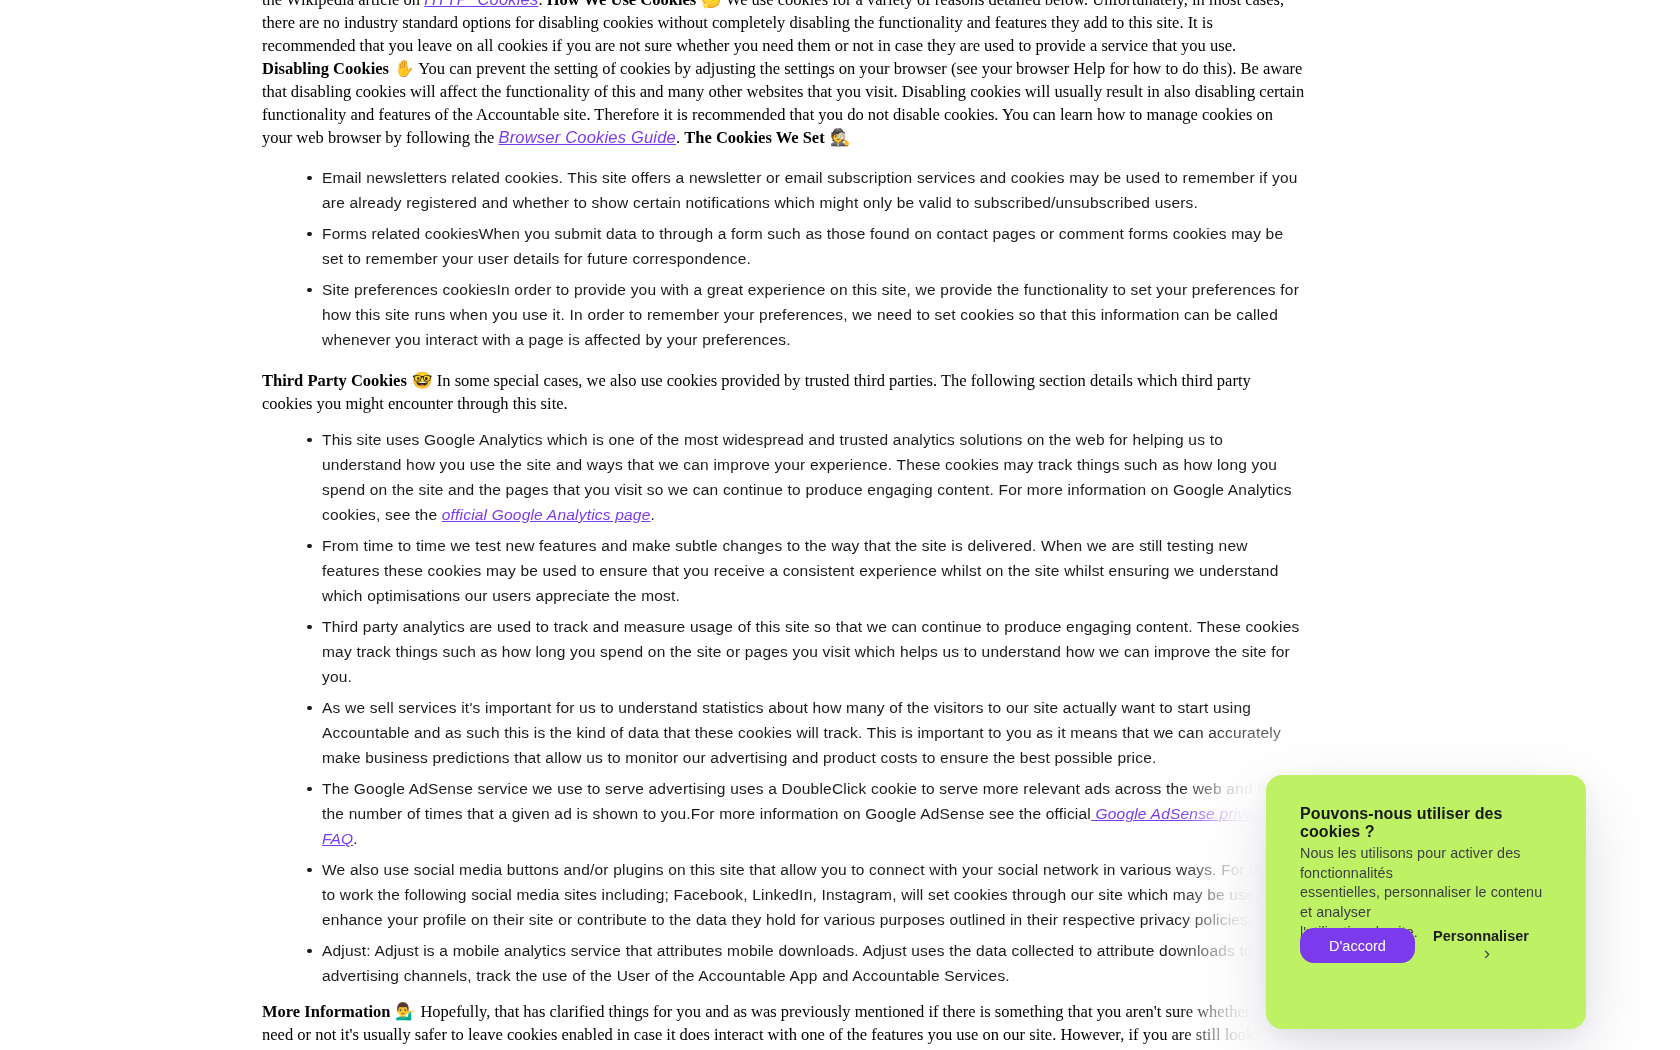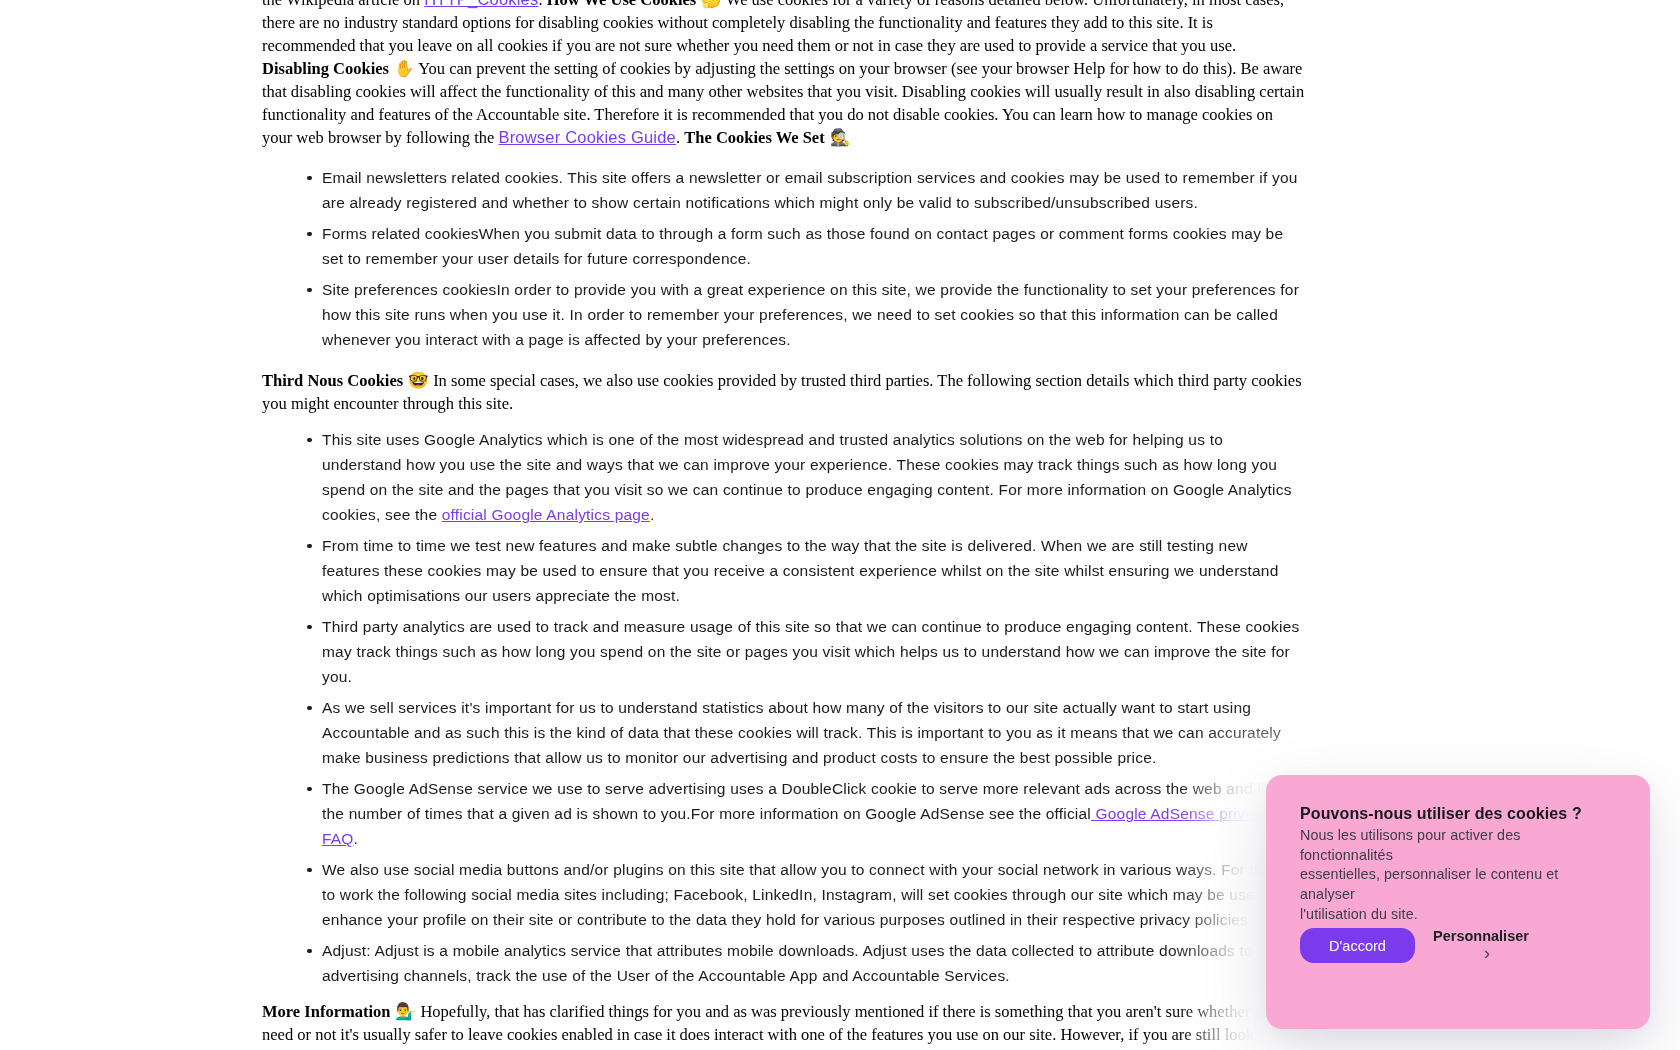--- a/index.html
+++ b/index.html
@@ -37,6 +37,7 @@
     font-family:"Liberation Sans",sans-serif;
     color:var(--link);text-decoration:underline;cursor:pointer;
     letter-spacing:0.2px;
+    font-style:italic;
   }
   .sg-emoji{font-family:"DejaVu Sans",sans-serif;}
   

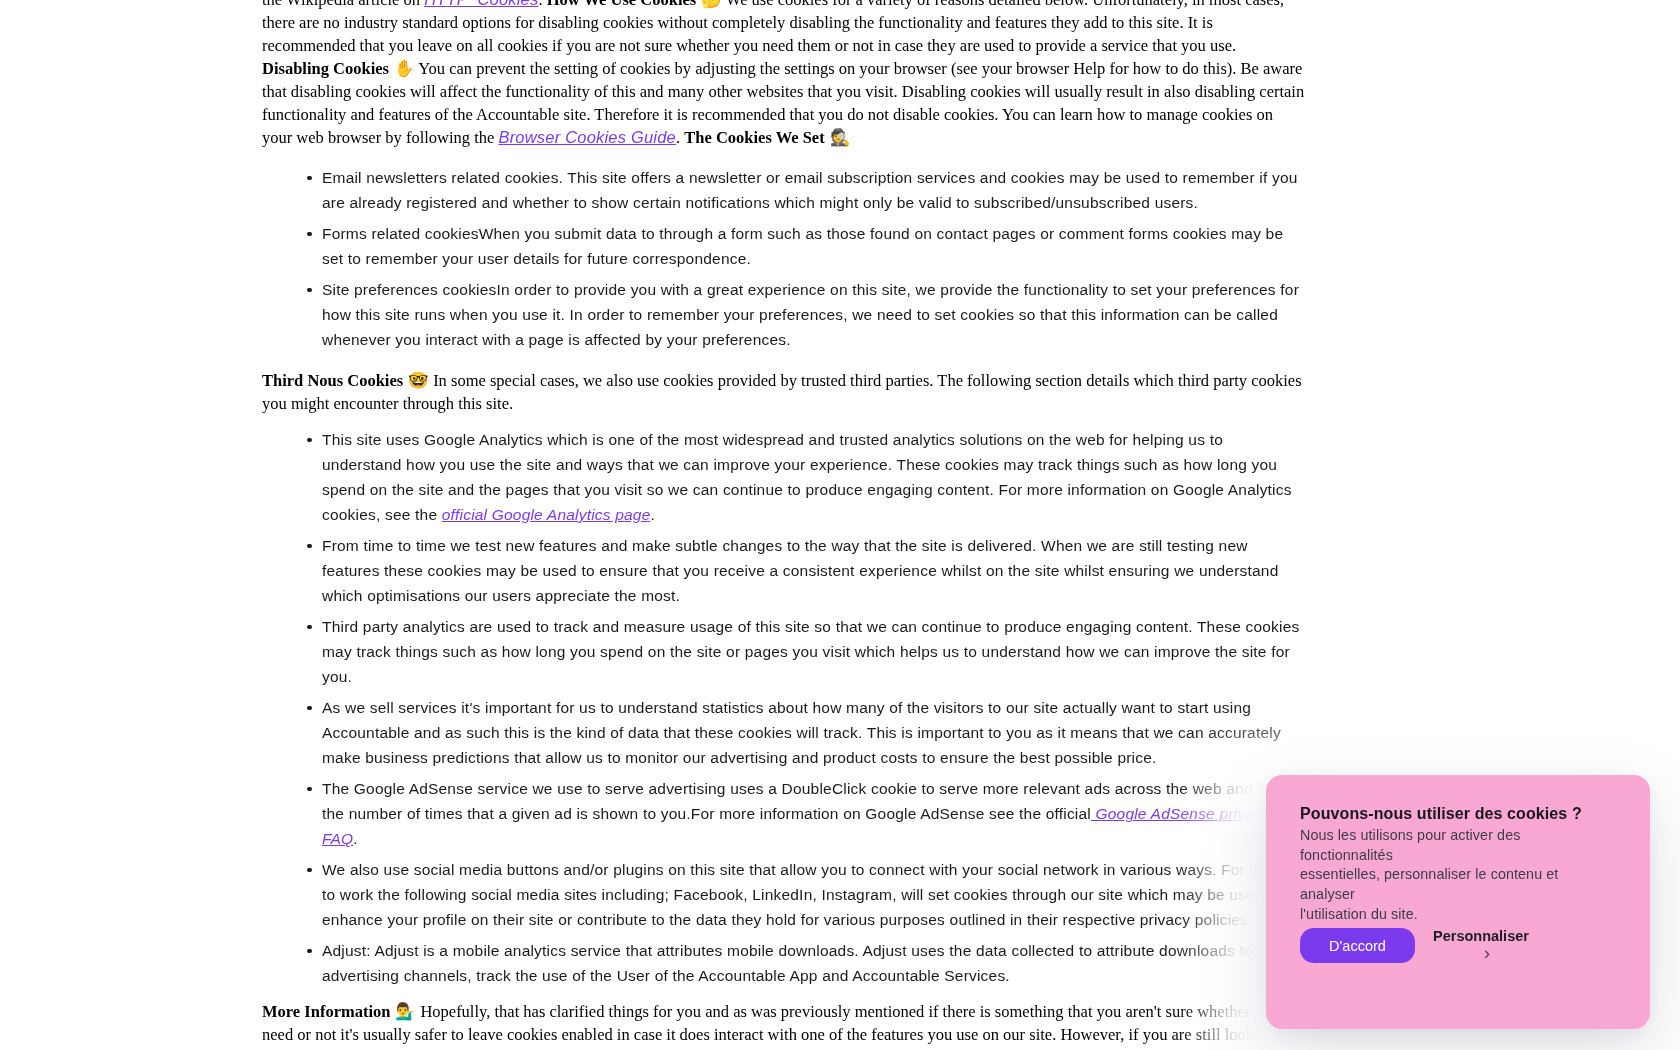--- a/index.html
+++ b/index.html
@@ -89,7 +89,7 @@
       <li><span class="sg-plain">Site preferences cookiesIn order to provide you with a great experience on this site, we provide the functionality to set your preferences for how this site runs when you use it. In order to remember your preferences, we need to set cookies so that this information can be called whenever you interact with a page is affected by your preferences.</span></li>
     </ul>
 
-  <p class="serif p-third"><span class="sg-bold">Third Nous Cookies</span><span class="sg-emoji"> 🤓</span><span class="sg-plain"> In some special cases, we also use cookies provided by trusted third parties. The following section details which third party cookies you might encounter through this site.</span></p>
+  <p class="serif p-third"><span class="sg-bold">Third Party Cookies</span><span class="sg-emoji"> 🤓</span><span class="sg-plain"> In some special cases, we also use cookies provided by trusted third parties. The following section details which third party cookies you might encounter through this site.</span></p>
 
   <ul class="blist list-2">
       <li><span class="sg-plain">This site uses Google Analytics which is one of the most widespread and trusted analytics solutions on the web for helping us to understand how you use the site and ways that we can improve your experience. These cookies may track things such as how long you spend on the site and the pages that you visit so we can continue to produce engaging content. For more information on Google Analytics cookies, see the </span><span class="sg-link">official Google Analytics page</span><span class="sg-plain">.</span></li>

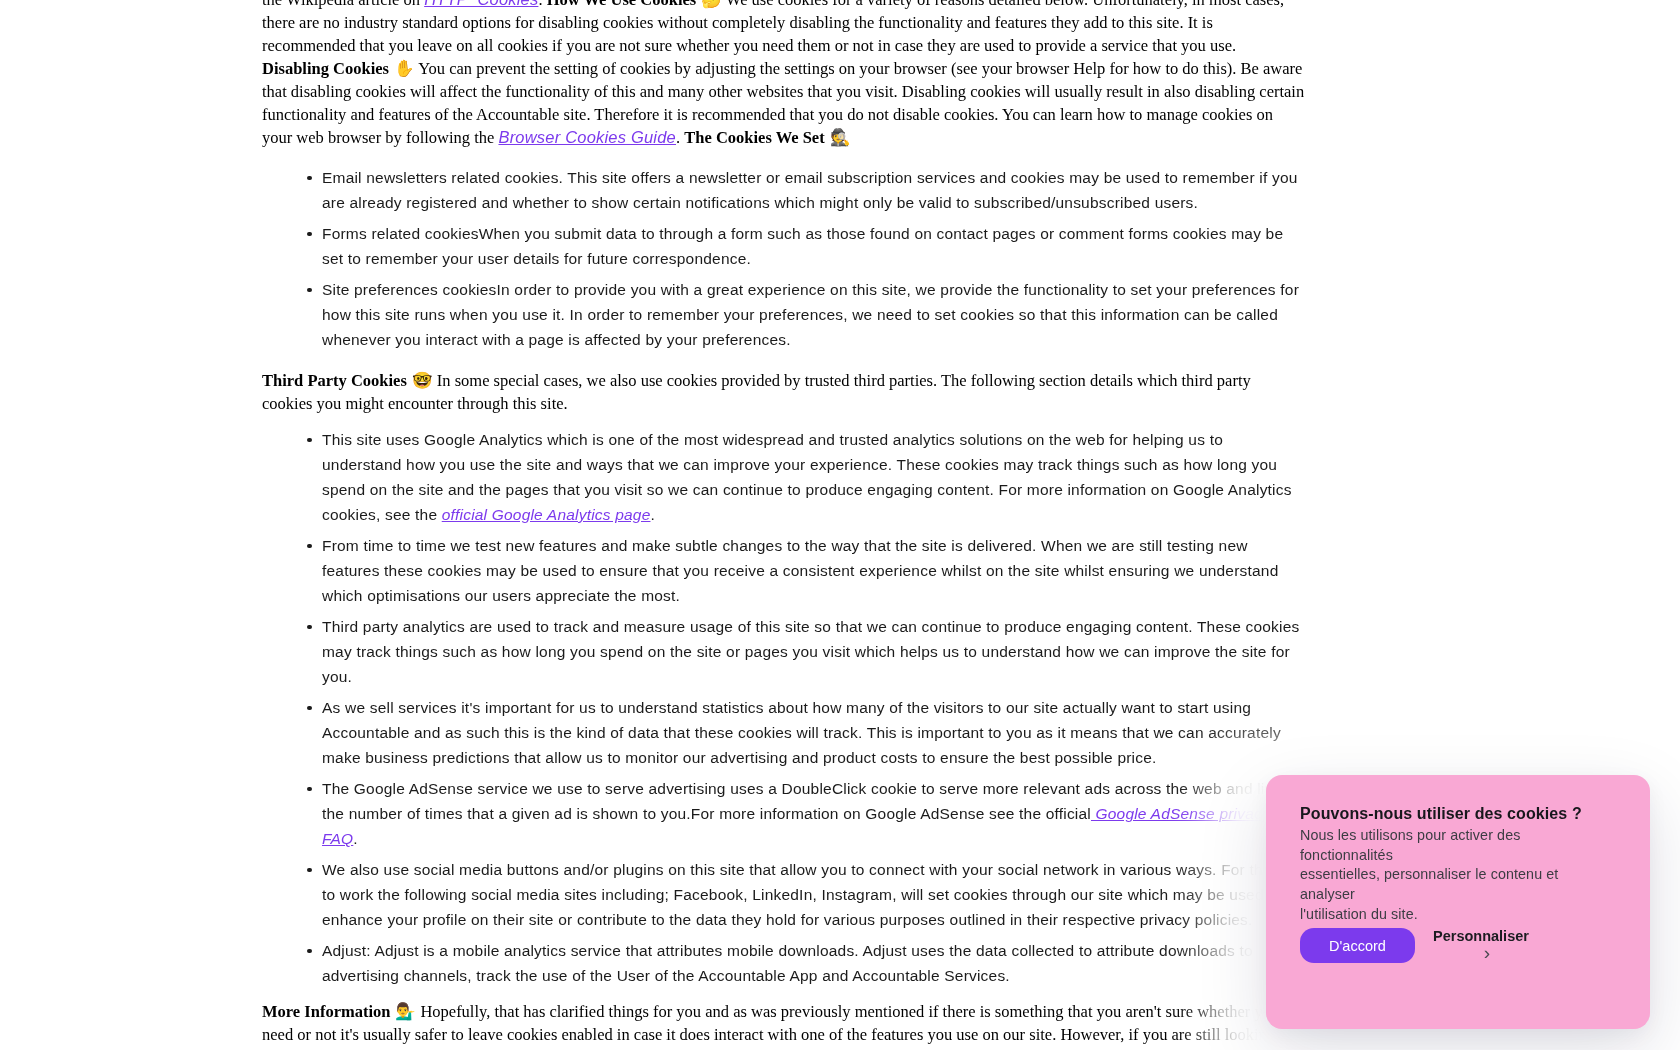--- a/index.html
+++ b/index.html
@@ -46,9 +46,9 @@
     background:#ffffff;border-radius:40px;filter:blur(22px);
   }
   .dialog{
-    position:absolute;left:1266px;top:775px;width:384px;height:254px;
+    position:absolute;left:1266px;top:775px;width:320px;height:254px;
     box-sizing:border-box;padding:30px 34px;
-    background:#f9a8d4;border-radius:16px;
+    background:#bef264;border-radius:16px;
     box-shadow:0 24px 70px rgba(25,15,60,0.13),0 6px 20px rgba(25,15,60,0.05);
     font-family:"Liberation Sans",sans-serif;
   }

